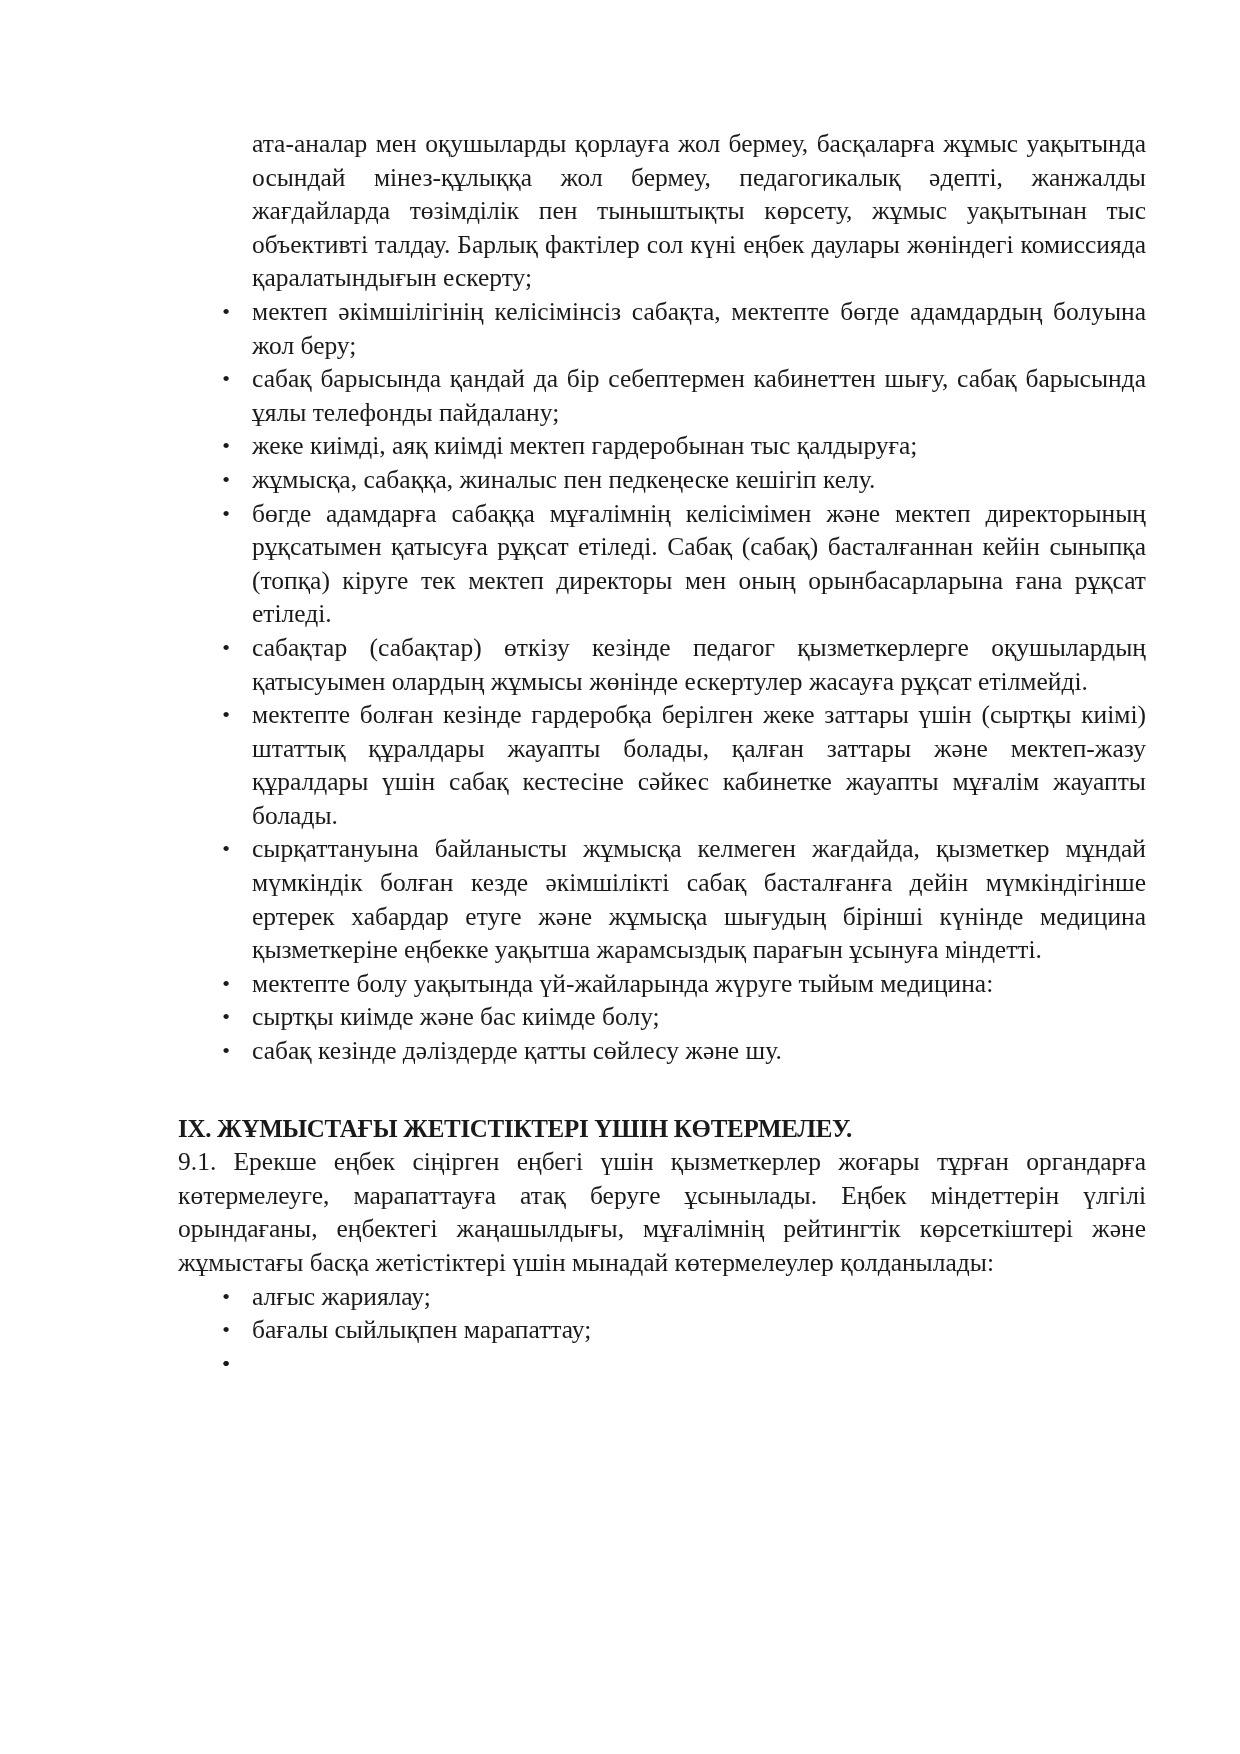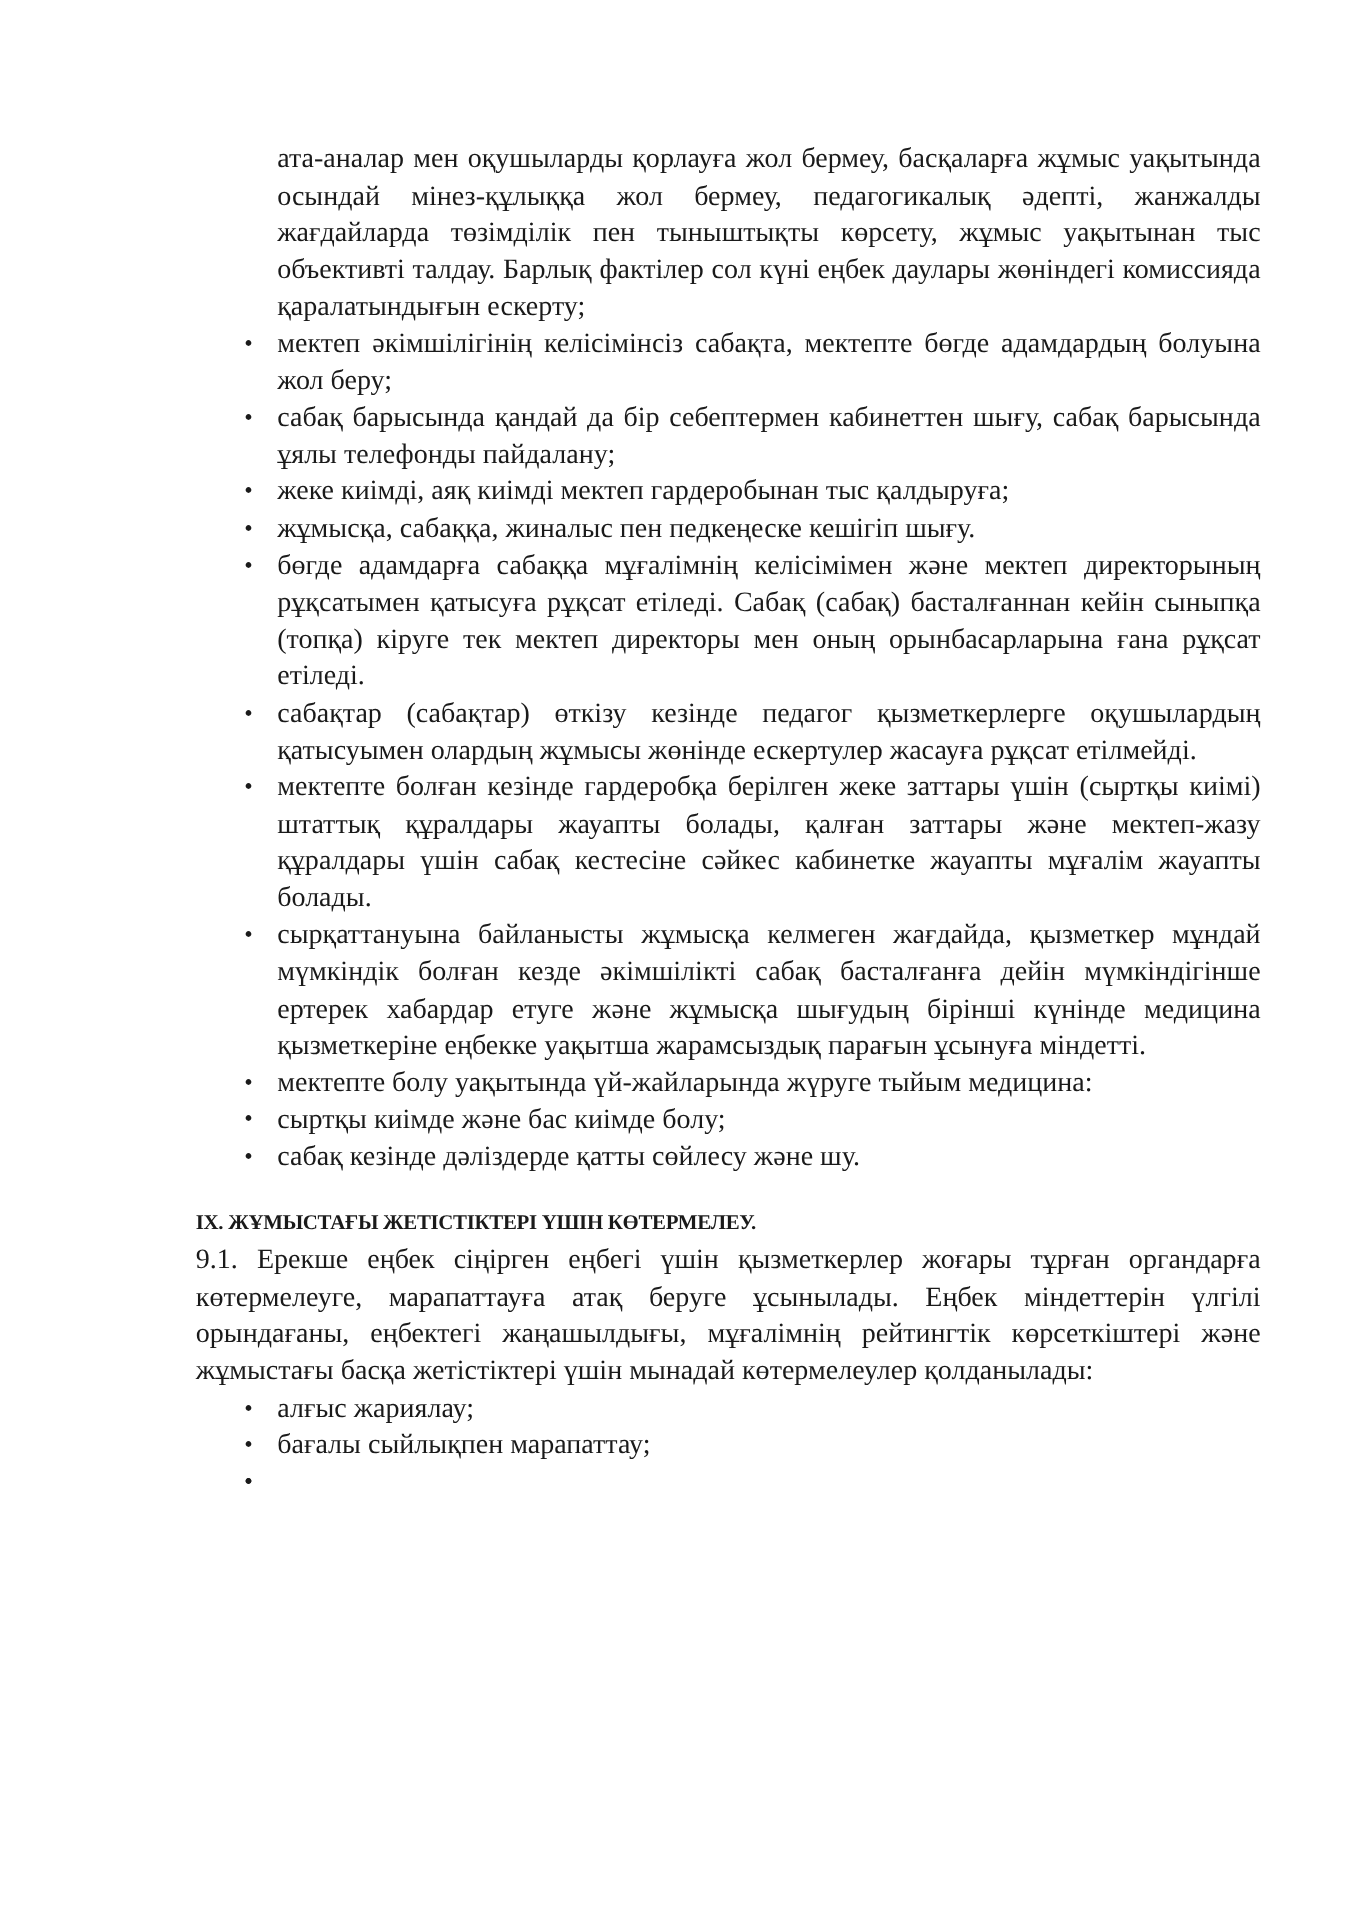--- a/index.html
+++ b/index.html
@@ -68,7 +68,7 @@
     <li><span class="bullet">•</span><span>мектеп әкімшілігінің келісімінсіз сабақта, мектепте бөгде адамдардың болуына жол беру;</span></li>
     <li><span class="bullet">•</span><span>сабақ барысында қандай да бір себептермен кабинеттен шығу, сабақ барысында ұялы телефонды пайдалану;</span></li>
     <li><span class="bullet">•</span><span>жеке киімді, аяқ киімді мектеп гардеробынан тыс қалдыруға;</span></li>
-    <li><span class="bullet">•</span><span>жұмысқа, сабаққа, жиналыс пен педкеңеске кешігіп шығу.</span></li>
+    <li><span class="bullet">•</span><span>жұмысқа, сабаққа, жиналыс пен педкеңеске кешігіп келу.</span></li>
     <li><span class="bullet">•</span><span>бөгде адамдарға сабаққа мұғалімнің келісімімен және мектеп директорының рұқсатымен қатысуға рұқсат етіледі. Сабақ (сабақ) басталғаннан кейін сыныпқа (топқа) кіруге тек мектеп директоры мен оның орынбасарларына ғана рұқсат етіледі.</span></li>
     <li><span class="bullet">•</span><span>сабақтар (сабақтар) өткізу кезінде педагог қызметкерлерге оқушылардың қатысуымен олардың жұмысы жөнінде ескертулер жасауға рұқсат етілмейді.</span></li>
     <li><span class="bullet">•</span><span>мектепте болған кезінде гардеробқа берілген жеке заттары үшін (сыртқы киімі) штаттық құралдары жауапты болады, қалған заттары және мектеп-жазу құралдары үшін сабақ кестесіне сәйкес кабинетке жауапты мұғалім жауапты болады.</span></li>

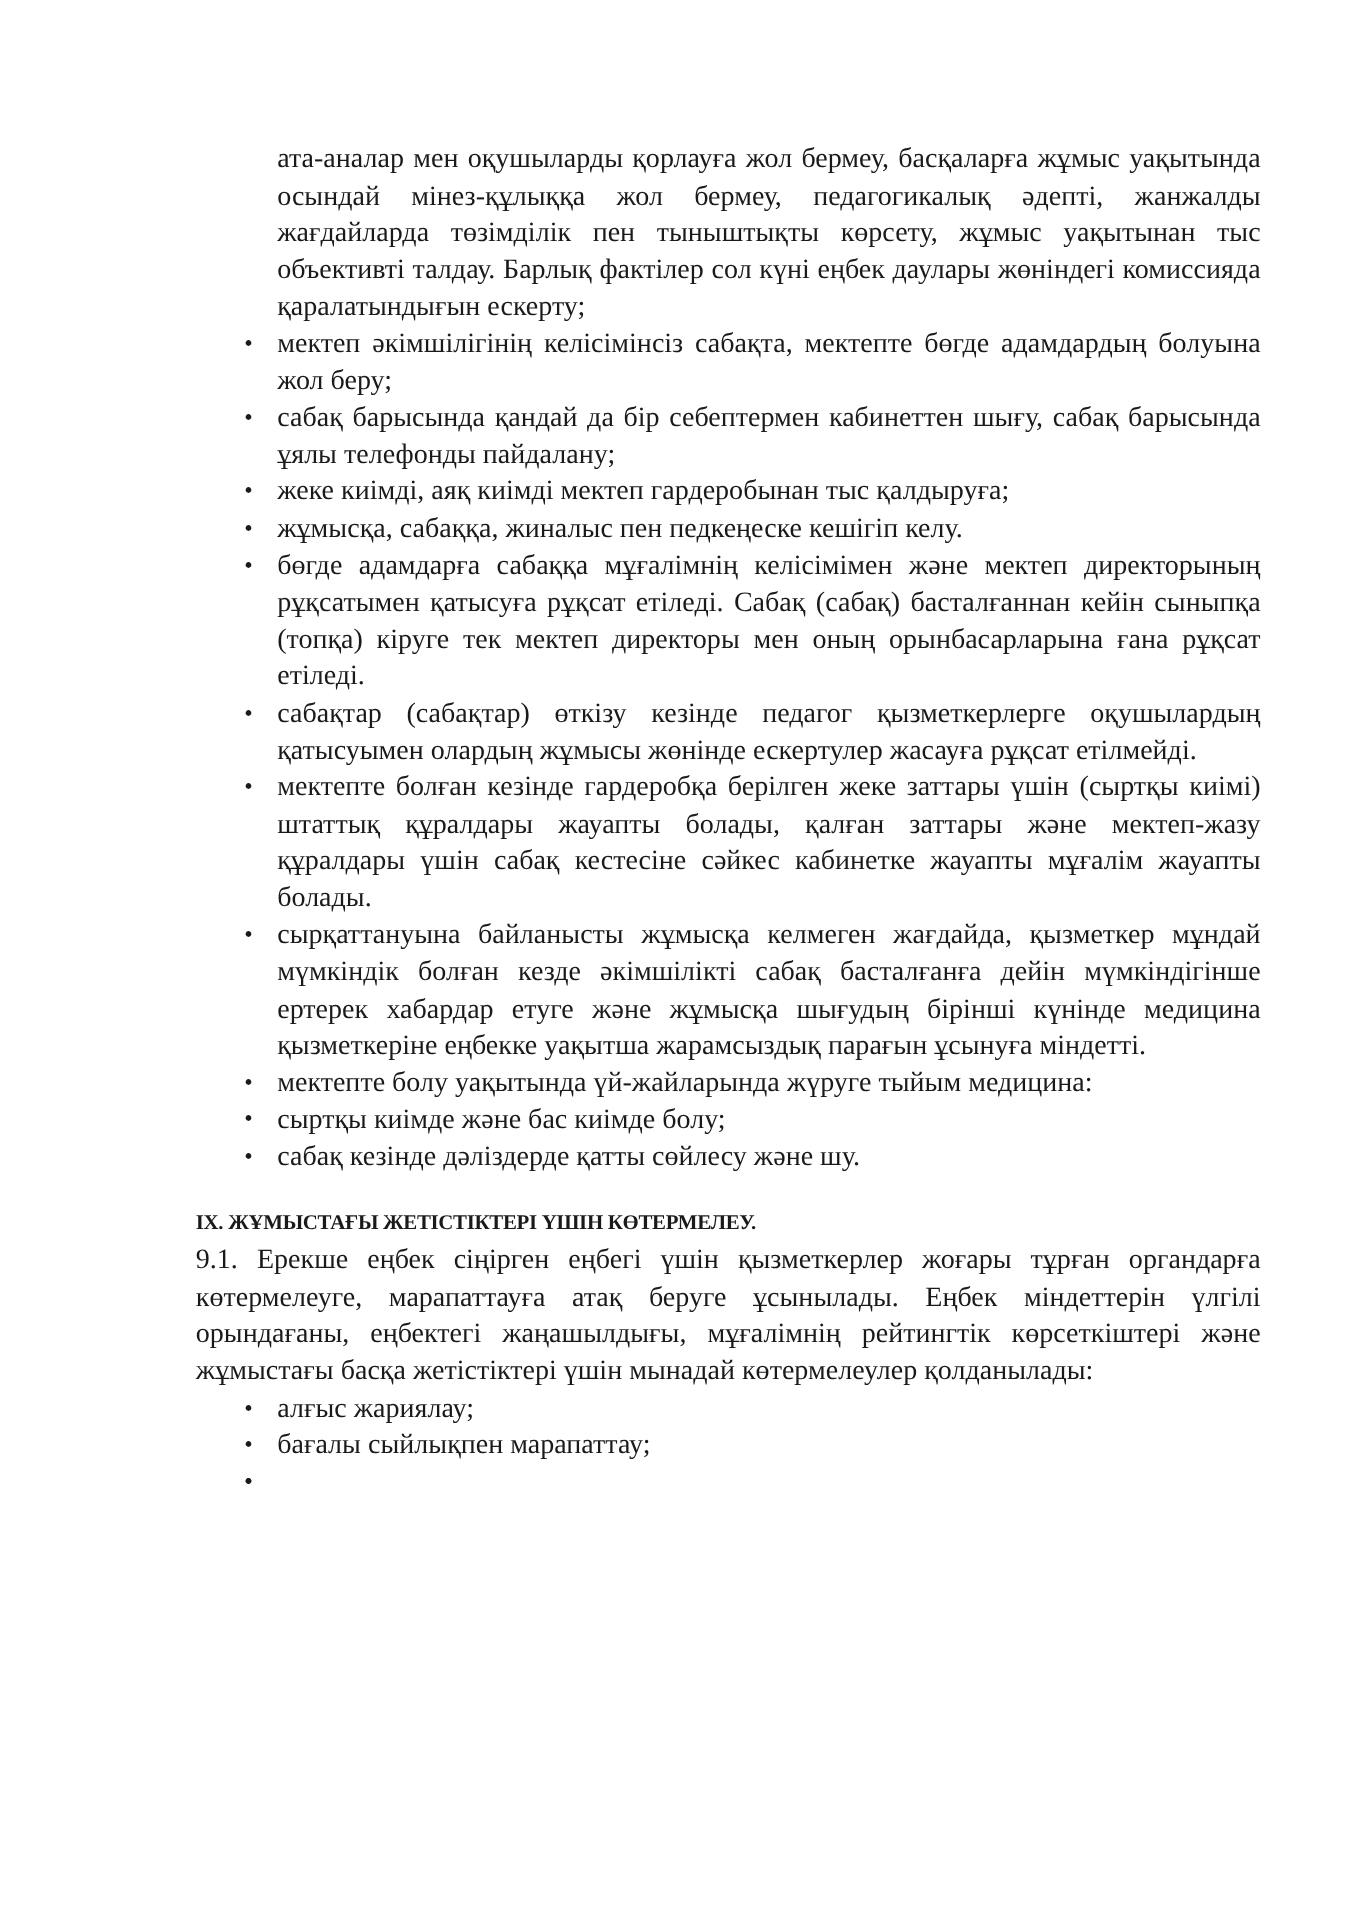--- a/index.html
+++ b/index.html
@@ -46,9 +46,9 @@
     ul.blist.inner li { padding-left: 74px; }
     ul.blist.inner li .bullet { left: 42px; }
     h2.section {
-      font-size: 19px;
+      font-size: 25px;
       font-weight: bold;
-      margin: 27px 0 0 0;
+      margin: 44px 0 0 0;
       line-height: 33.6px;
       letter-spacing: -0.3px;
     }

